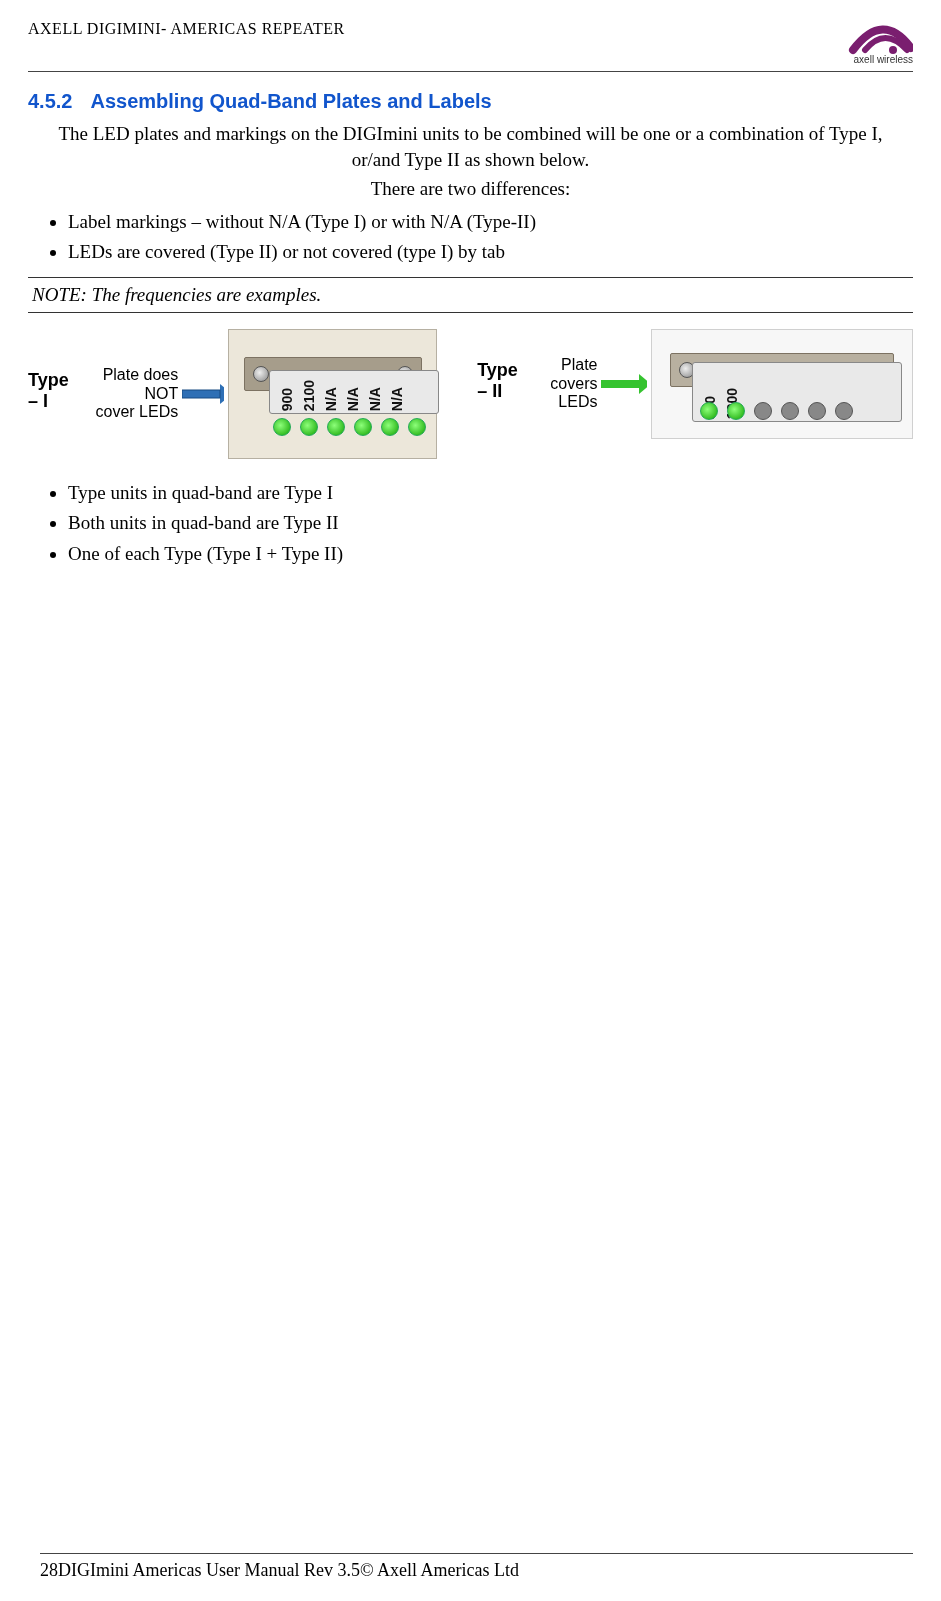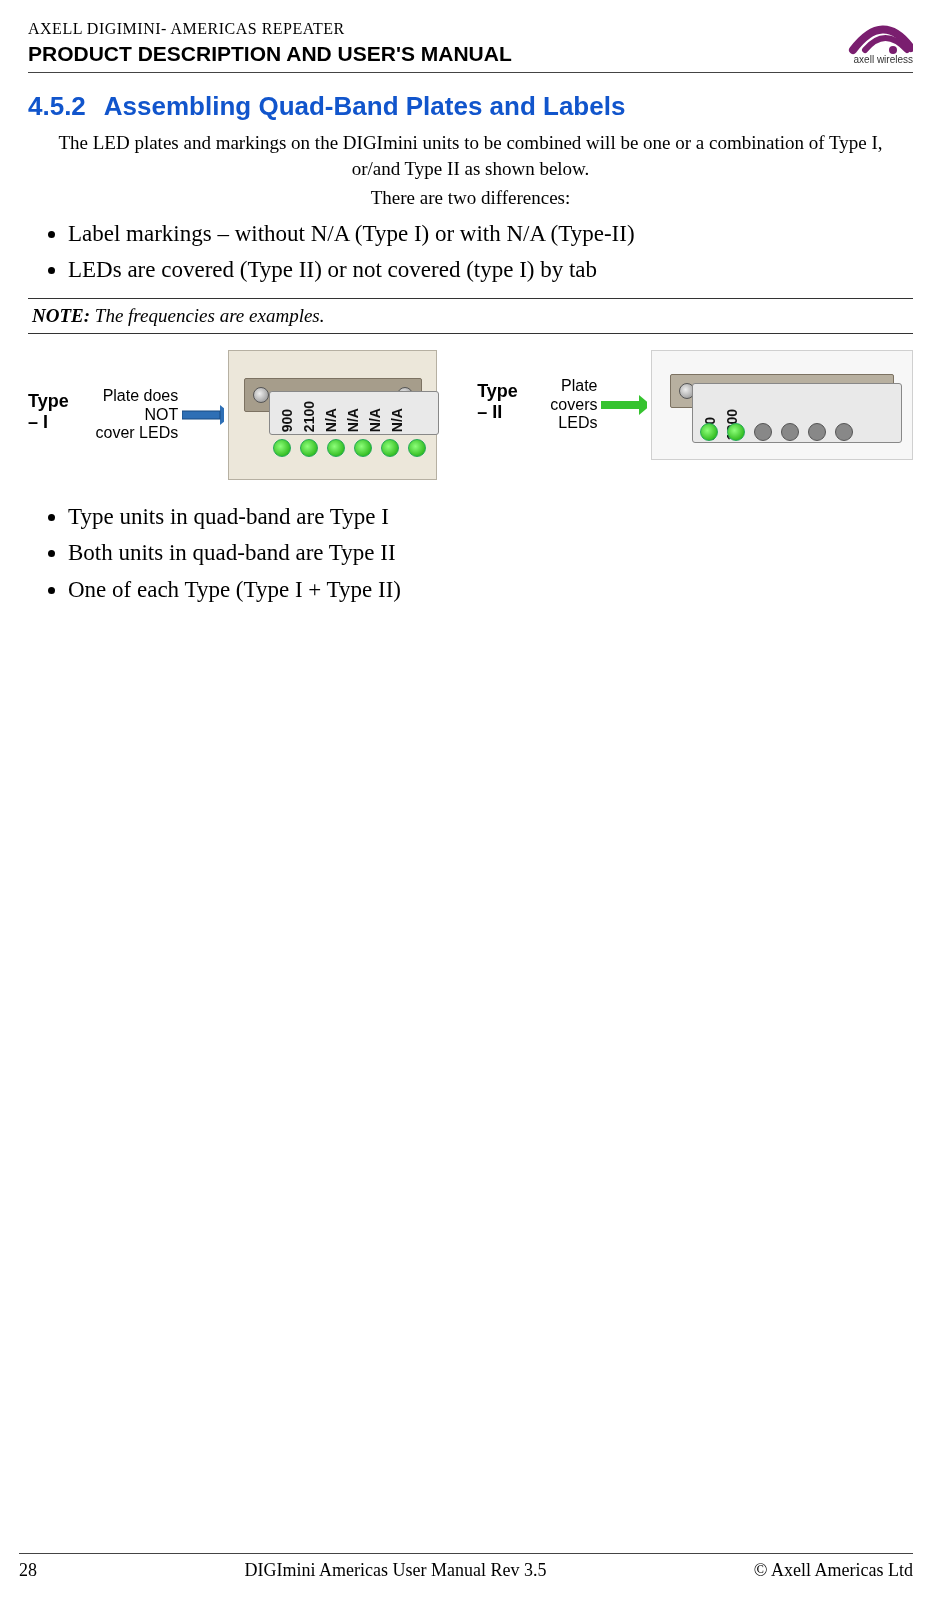--- a/index.html
+++ b/index.html
@@ -99,7 +99,6 @@
   <div class="header-row">
     <div class="header-left">
       <div class="product-line">AXELL DIGIMINI- AMERICAS REPEATER</div>
-      <div class="manual-title">PRODUCT DESCRIPTION AND USER'S MANUAL</div>
     </div>
     <div class="logo">
       <svg width="120" height="36" viewBox="0 0 120 36">

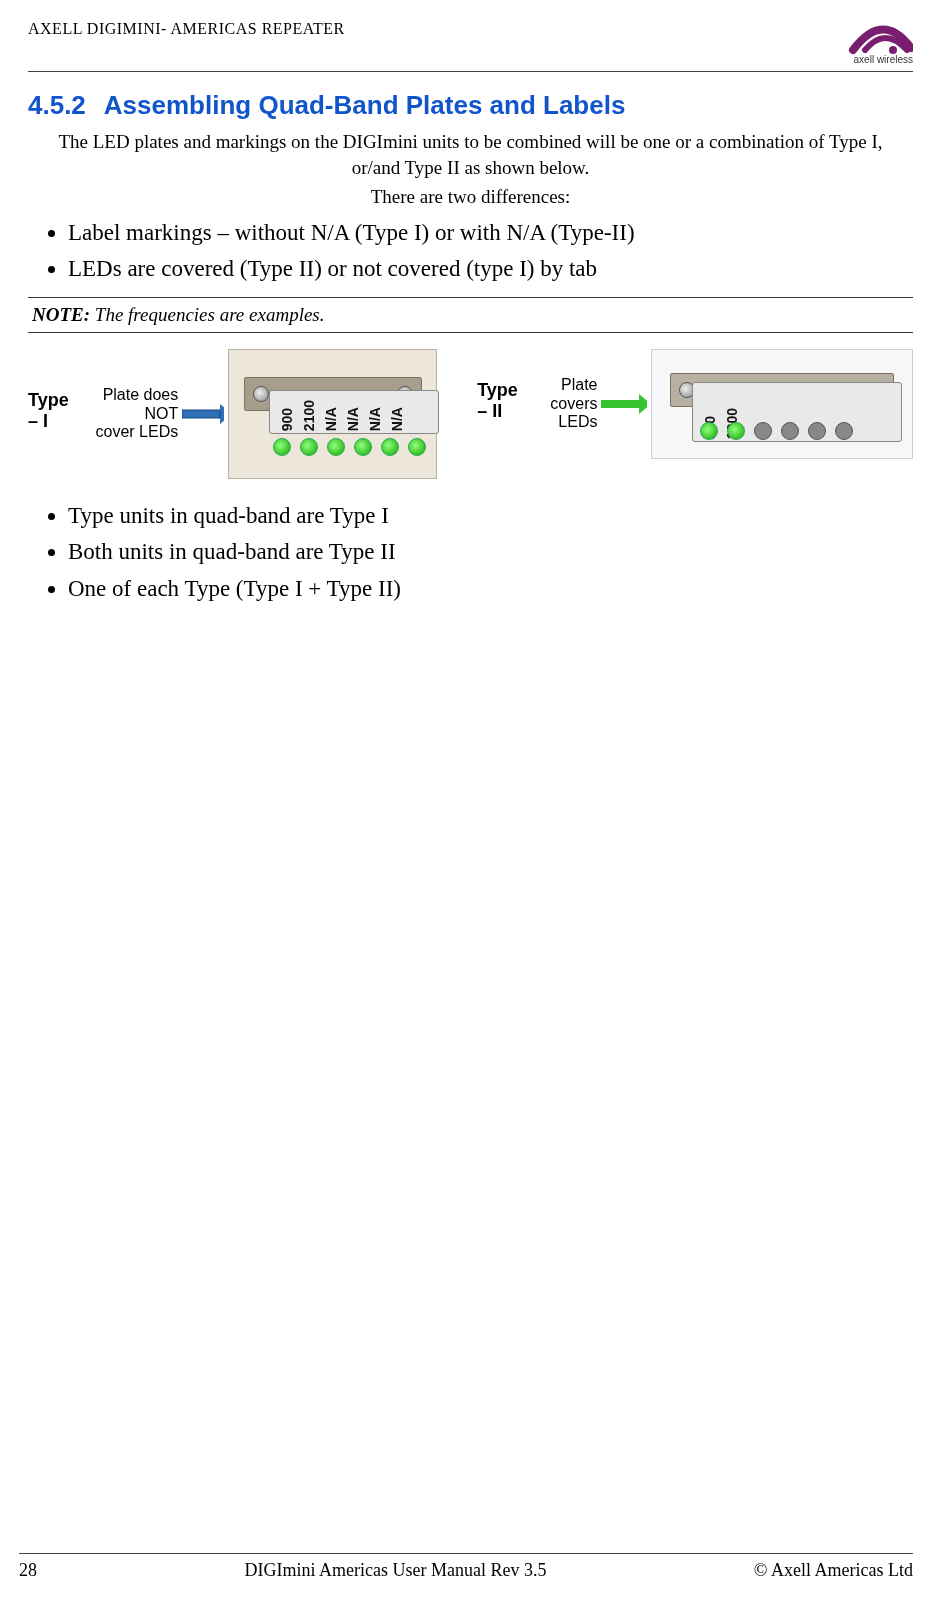--- a/index.html
+++ b/index.html
@@ -43,7 +43,7 @@
     font-family: Arial, Helvetica, sans-serif;
     color: #1155cc;
     font-weight: bold;
-    font-size: 26px;
+    font-size: 20px;
     margin: 18px 0 8px 0;
   }
   .sec-num { display:inline-block; margin-right:18px; }

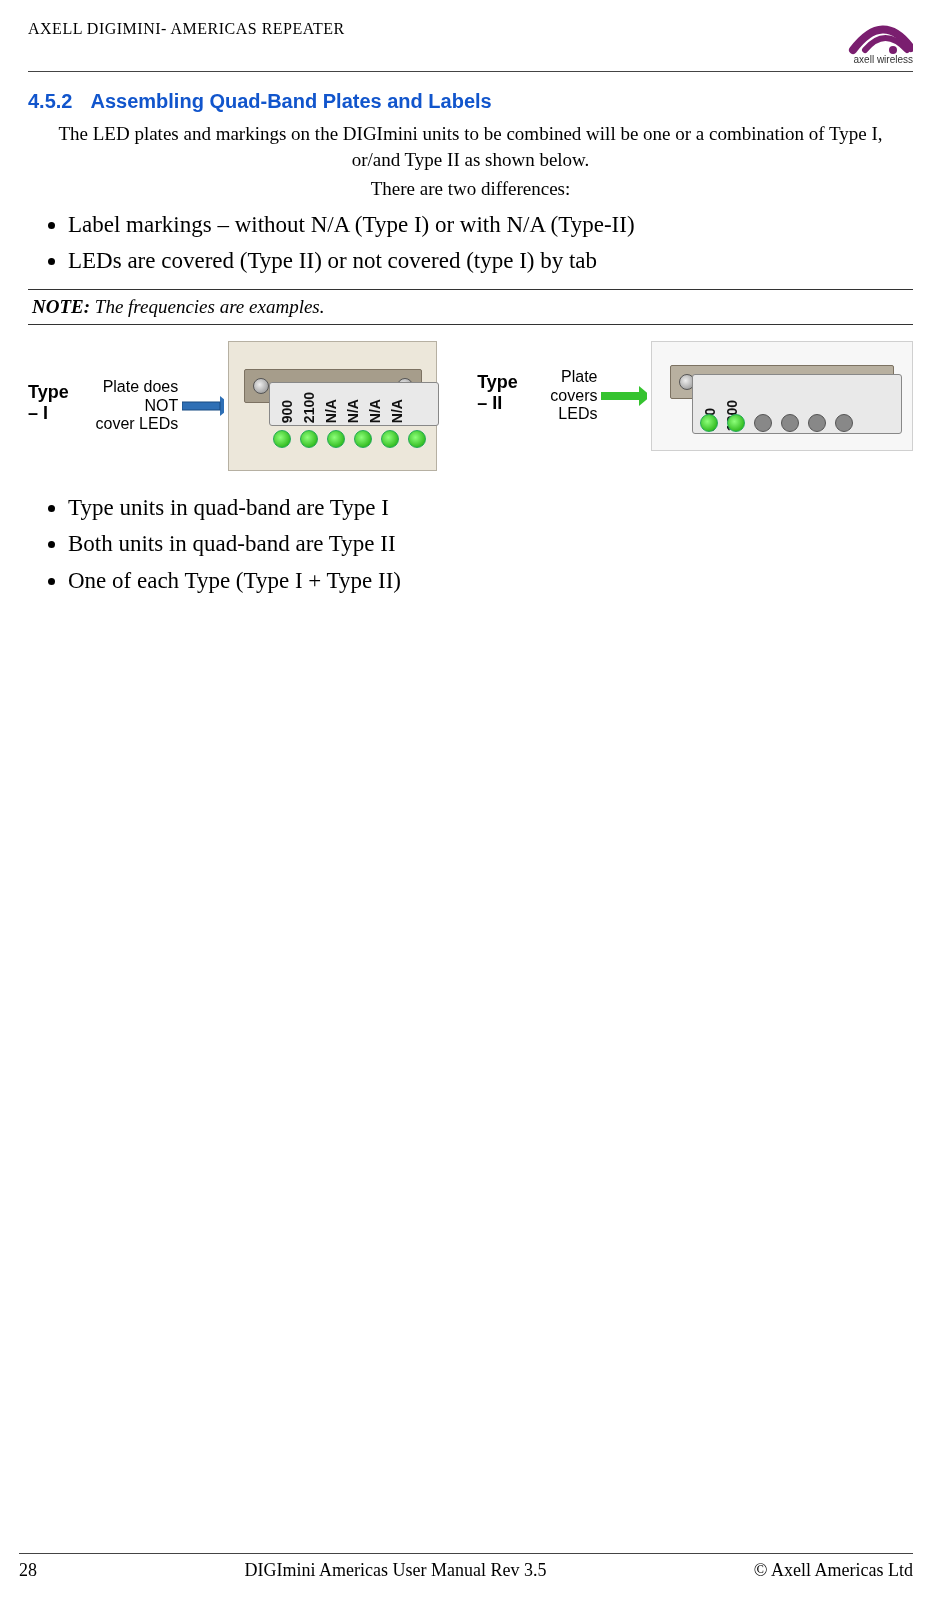--- a/index.html
+++ b/index.html
@@ -49,7 +49,7 @@
   .sec-num { display:inline-block; margin-right:18px; }
   .body-text { font-size: 19px; line-height: 1.35; margin: 4px 16px; text-align: center; }
   ul.bullets { margin: 6px 0 10px 0; padding-left: 40px; }
-  ul.bullets li { font-size: 23px; line-height: 1.5; margin-bottom: 2px; }
+  ul.bullets li { font-size: 19px; line-height: 1.5; margin-bottom: 2px; }
   .note-box { border-top:1px solid #333; border-bottom:1px solid #333; padding:6px 4px; margin:10px 0 16px 0; font-size:19px; }
   .note-label { font-style: italic; font-weight: bold; margin-top: 16px; }
   .note-rest { font-style: italic; }

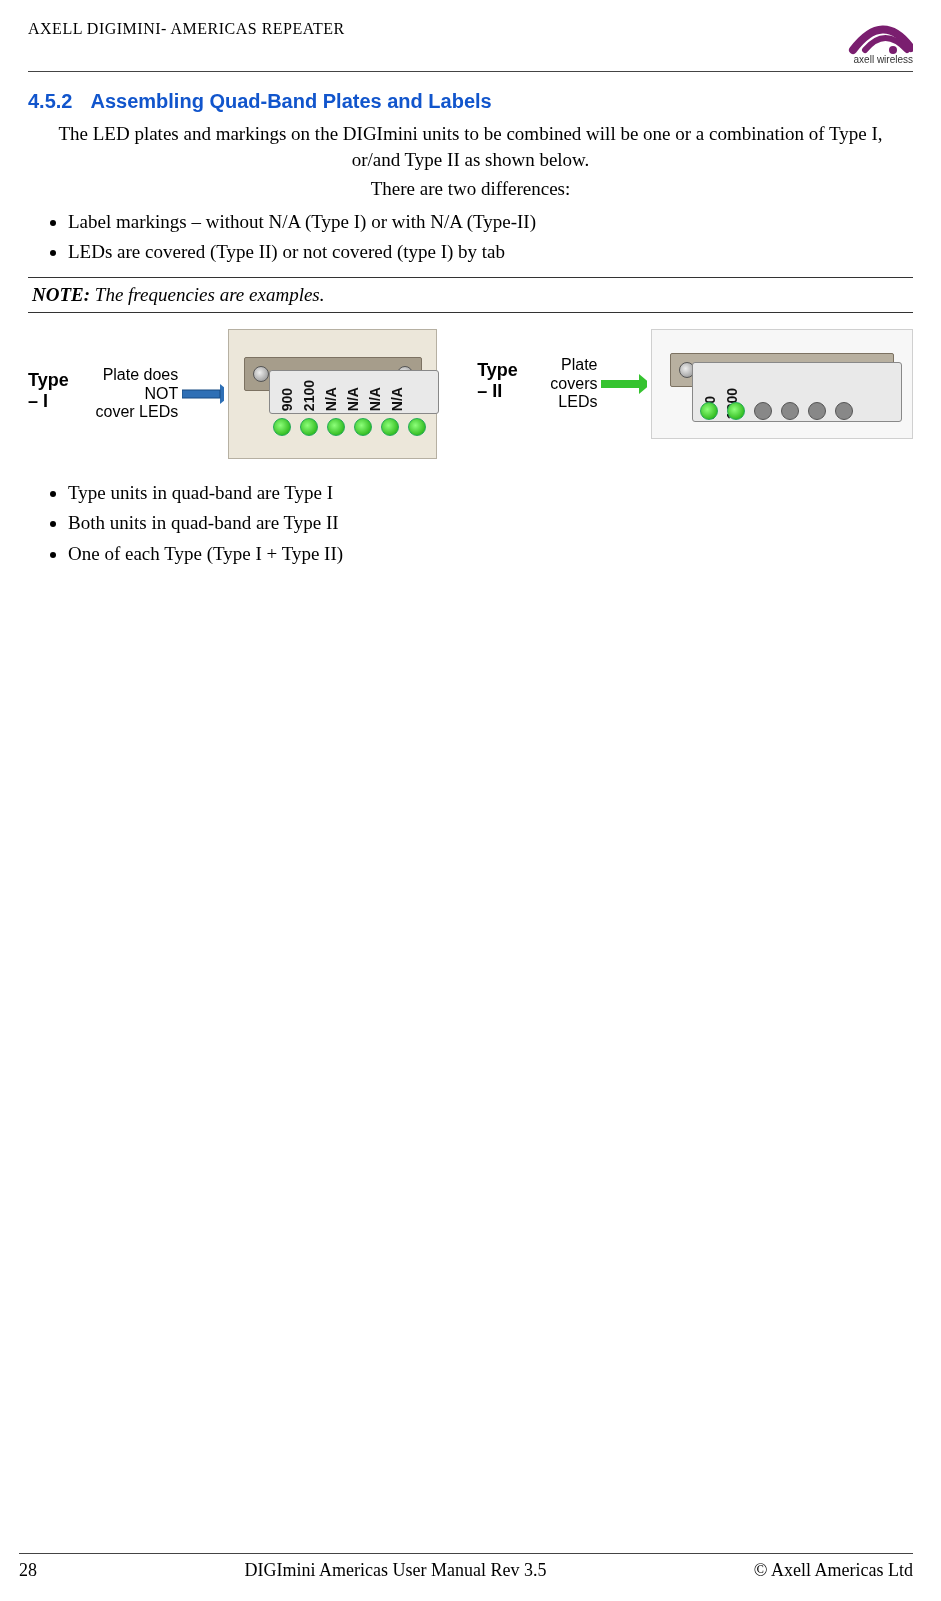--- a/index.html
+++ b/index.html
@@ -51,7 +51,7 @@
   ul.bullets { margin: 6px 0 10px 0; padding-left: 40px; }
   ul.bullets li { font-size: 19px; line-height: 1.5; margin-bottom: 2px; }
   .note-box { border-top:1px solid #333; border-bottom:1px solid #333; padding:6px 4px; margin:10px 0 16px 0; font-size:19px; }
-  .note-label { font-style: italic; font-weight: bold; margin-top: 16px; }
+  .note-label { font-style: italic; font-weight: normal; margin-top: 16px; }
   .note-rest { font-style: italic; }
 
   .diagrams-row {

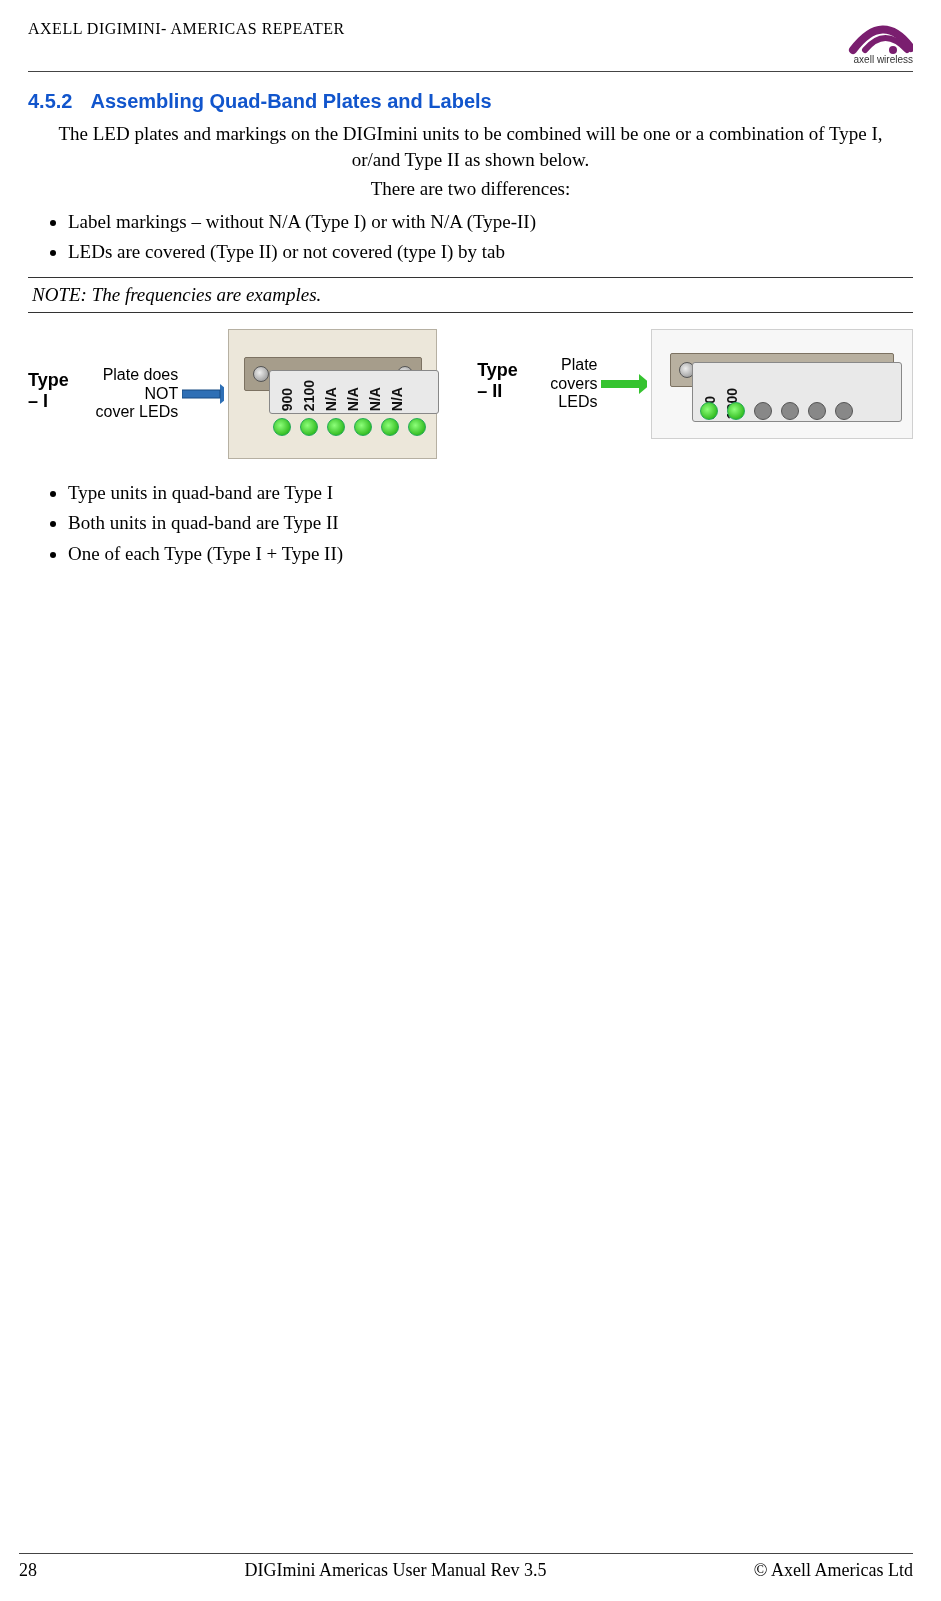--- a/index.html
+++ b/index.html
@@ -86,9 +86,9 @@
   .led.blank { background:#888; border-color:#555; }
 
   .footer {
-    position:absolute; bottom:20px; left:19px; right:28px;
+    position:absolute; bottom:20px; left:40px; right:28px;
     border-top:1px solid #444;
-    display:flex; justify-content:space-between; font-size:18px; padding-top:6px;
+    display:flex; font-size:18px; padding-top:6px;
   }
 </style>
 </head>

